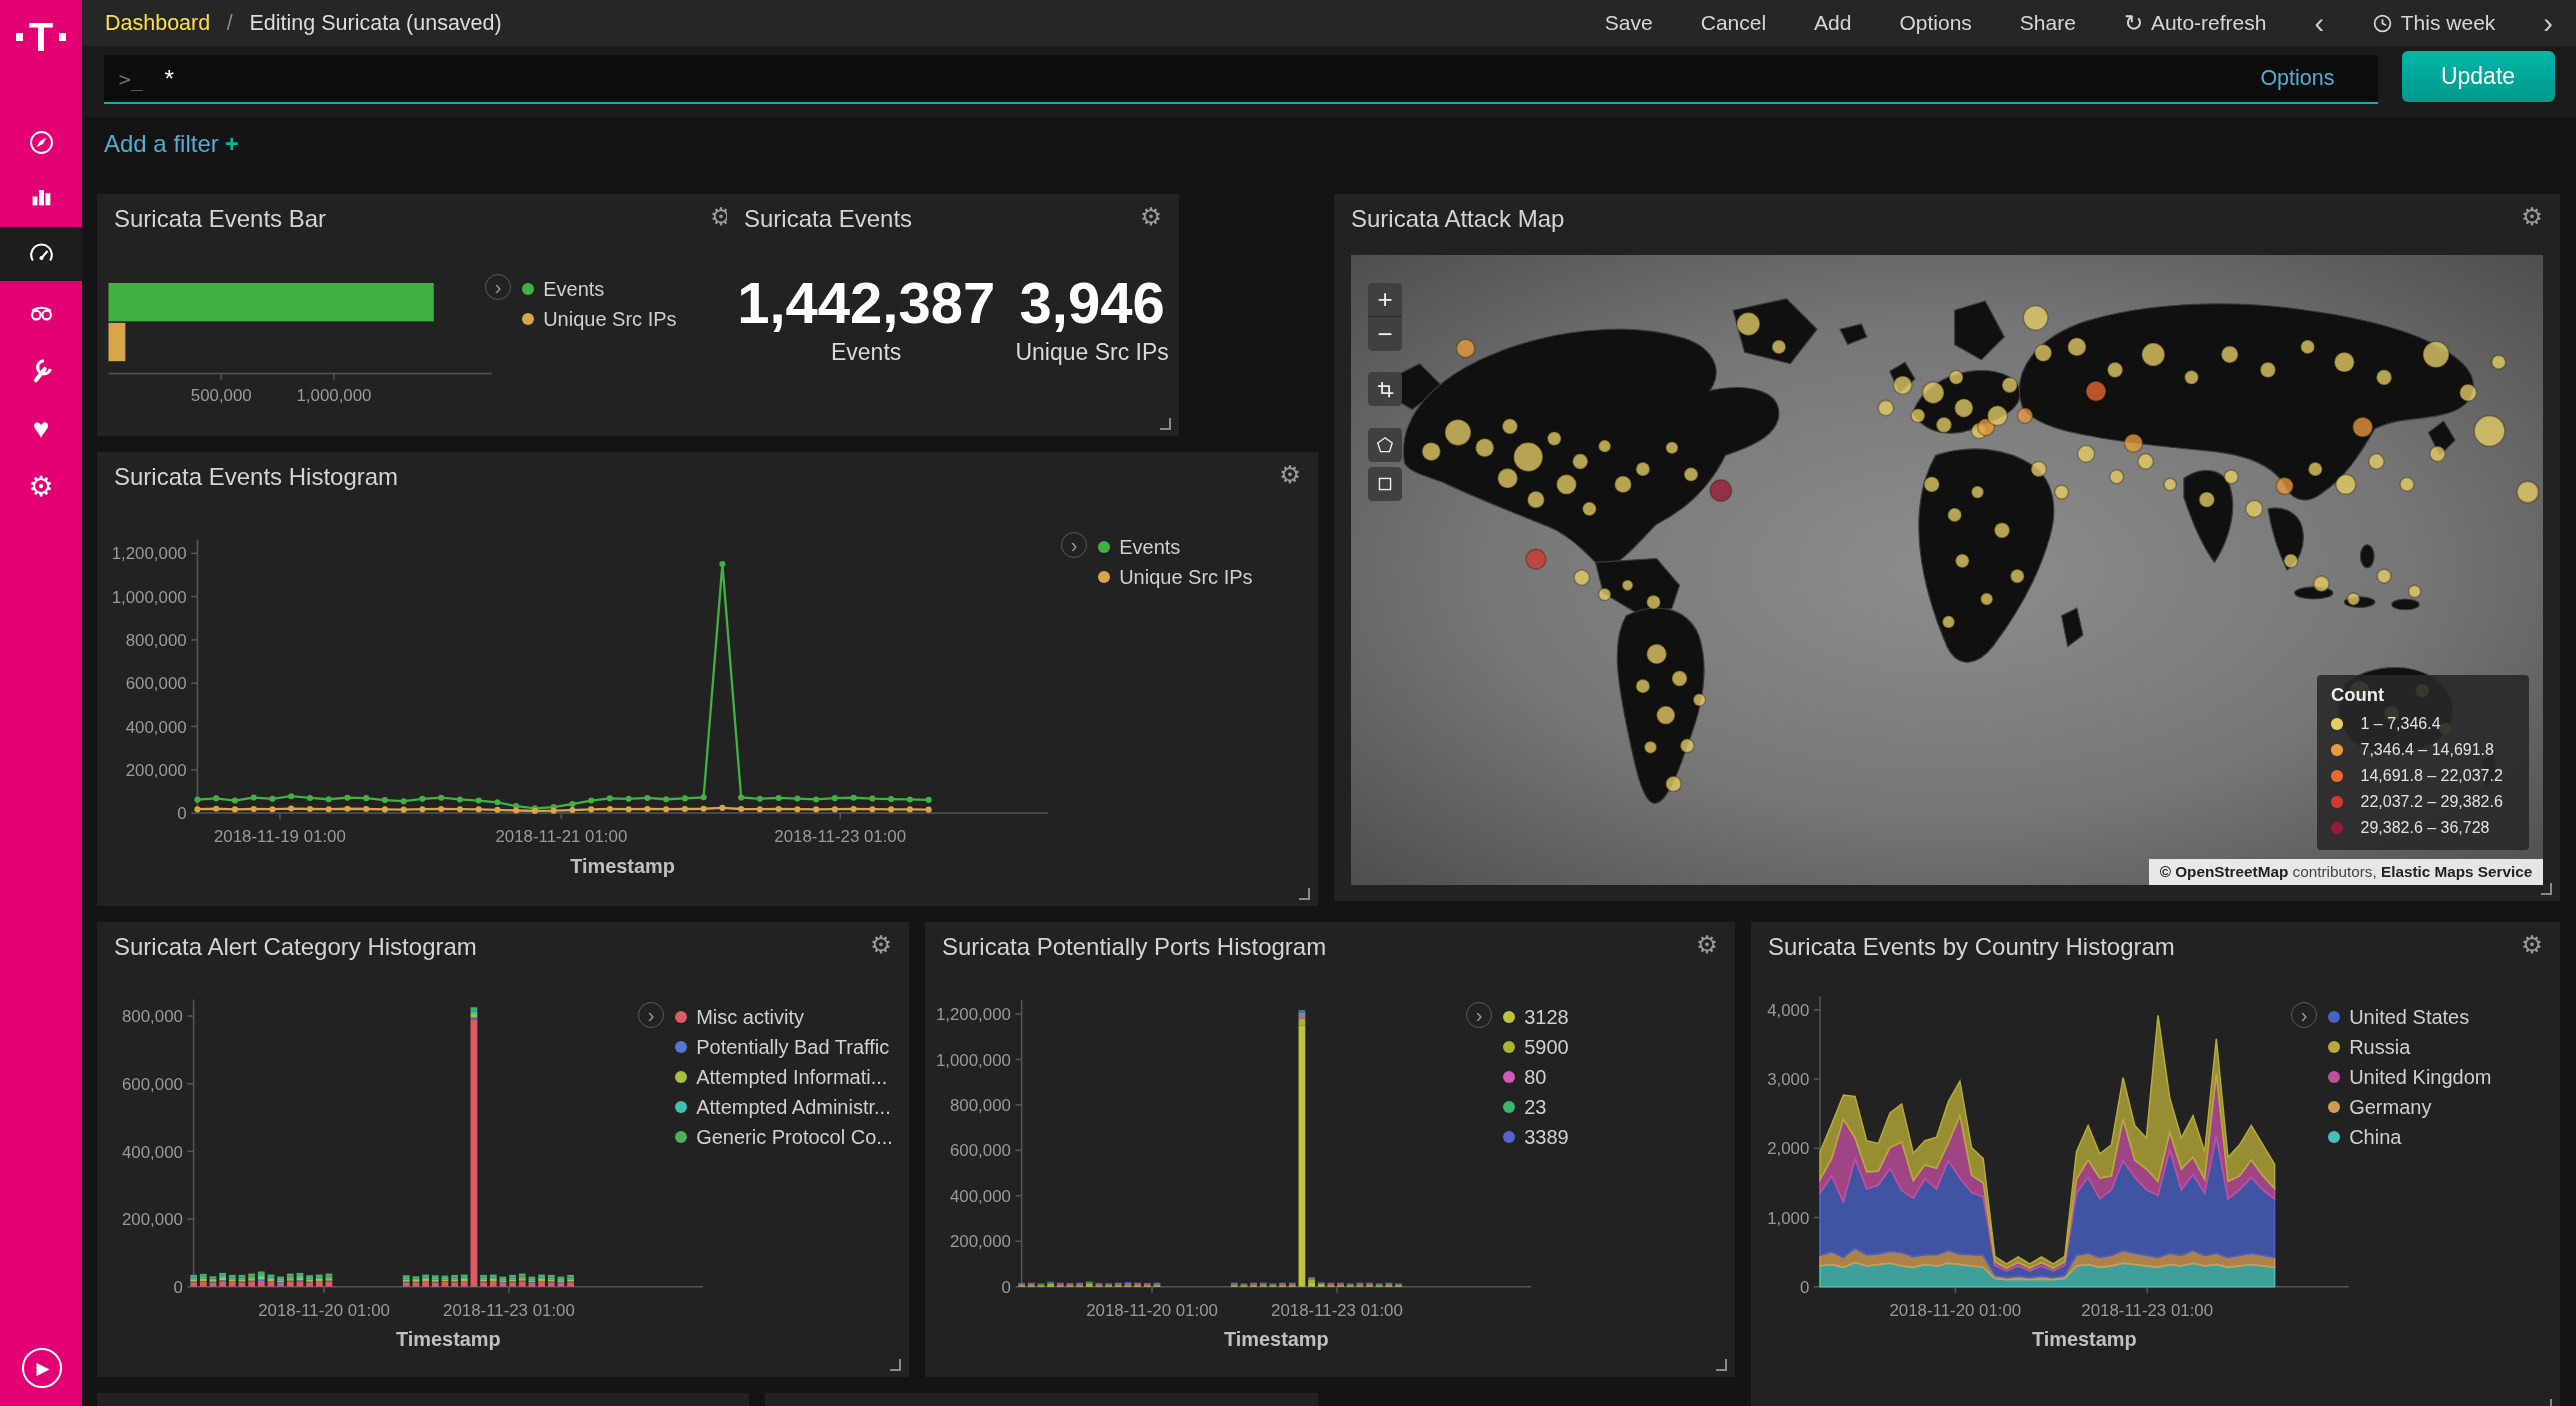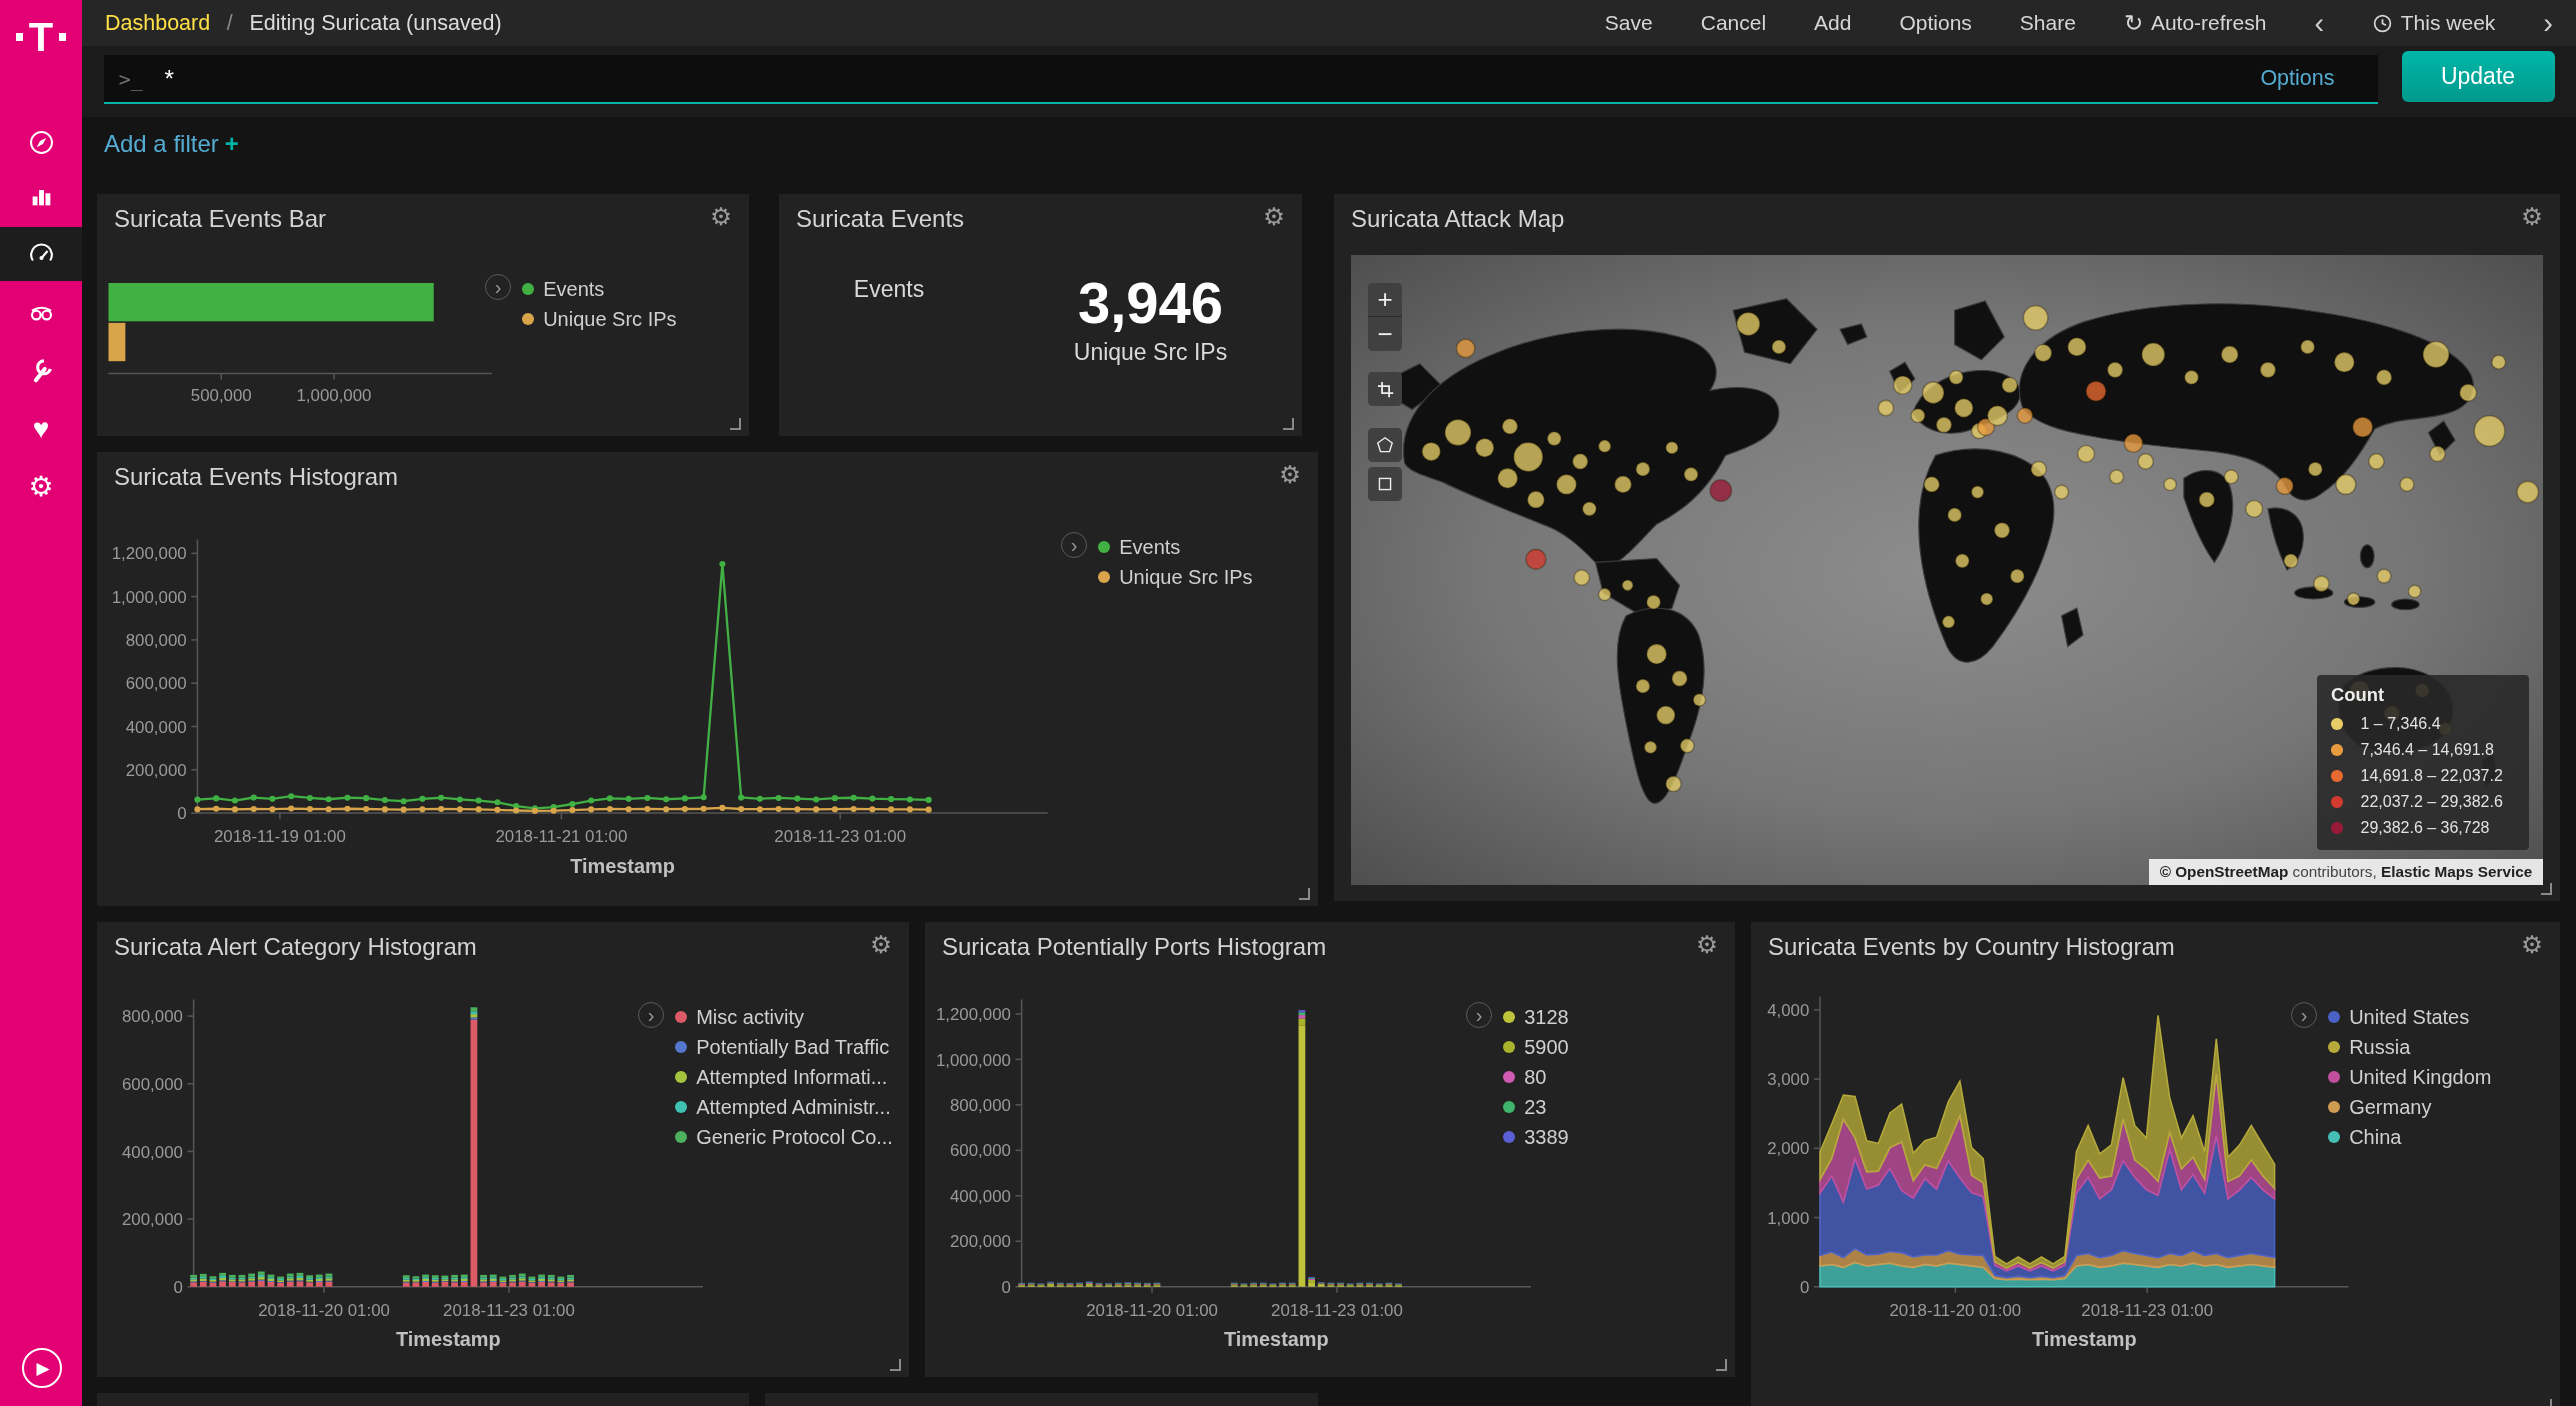--- a/index.html
+++ b/index.html
@@ -196,7 +196,7 @@
   <span class="rsz"></span>
 </section>
 
-<section class="panel" style="left:779px;top:194px;width:523px;height:242px">
+<section class="panel" style="left:727px;top:194px;width:452px;height:242px">
   <h3 class="p-title">Suricata Events</h3>
   <span class="gear">⚙</span>
   <div class="metrics">

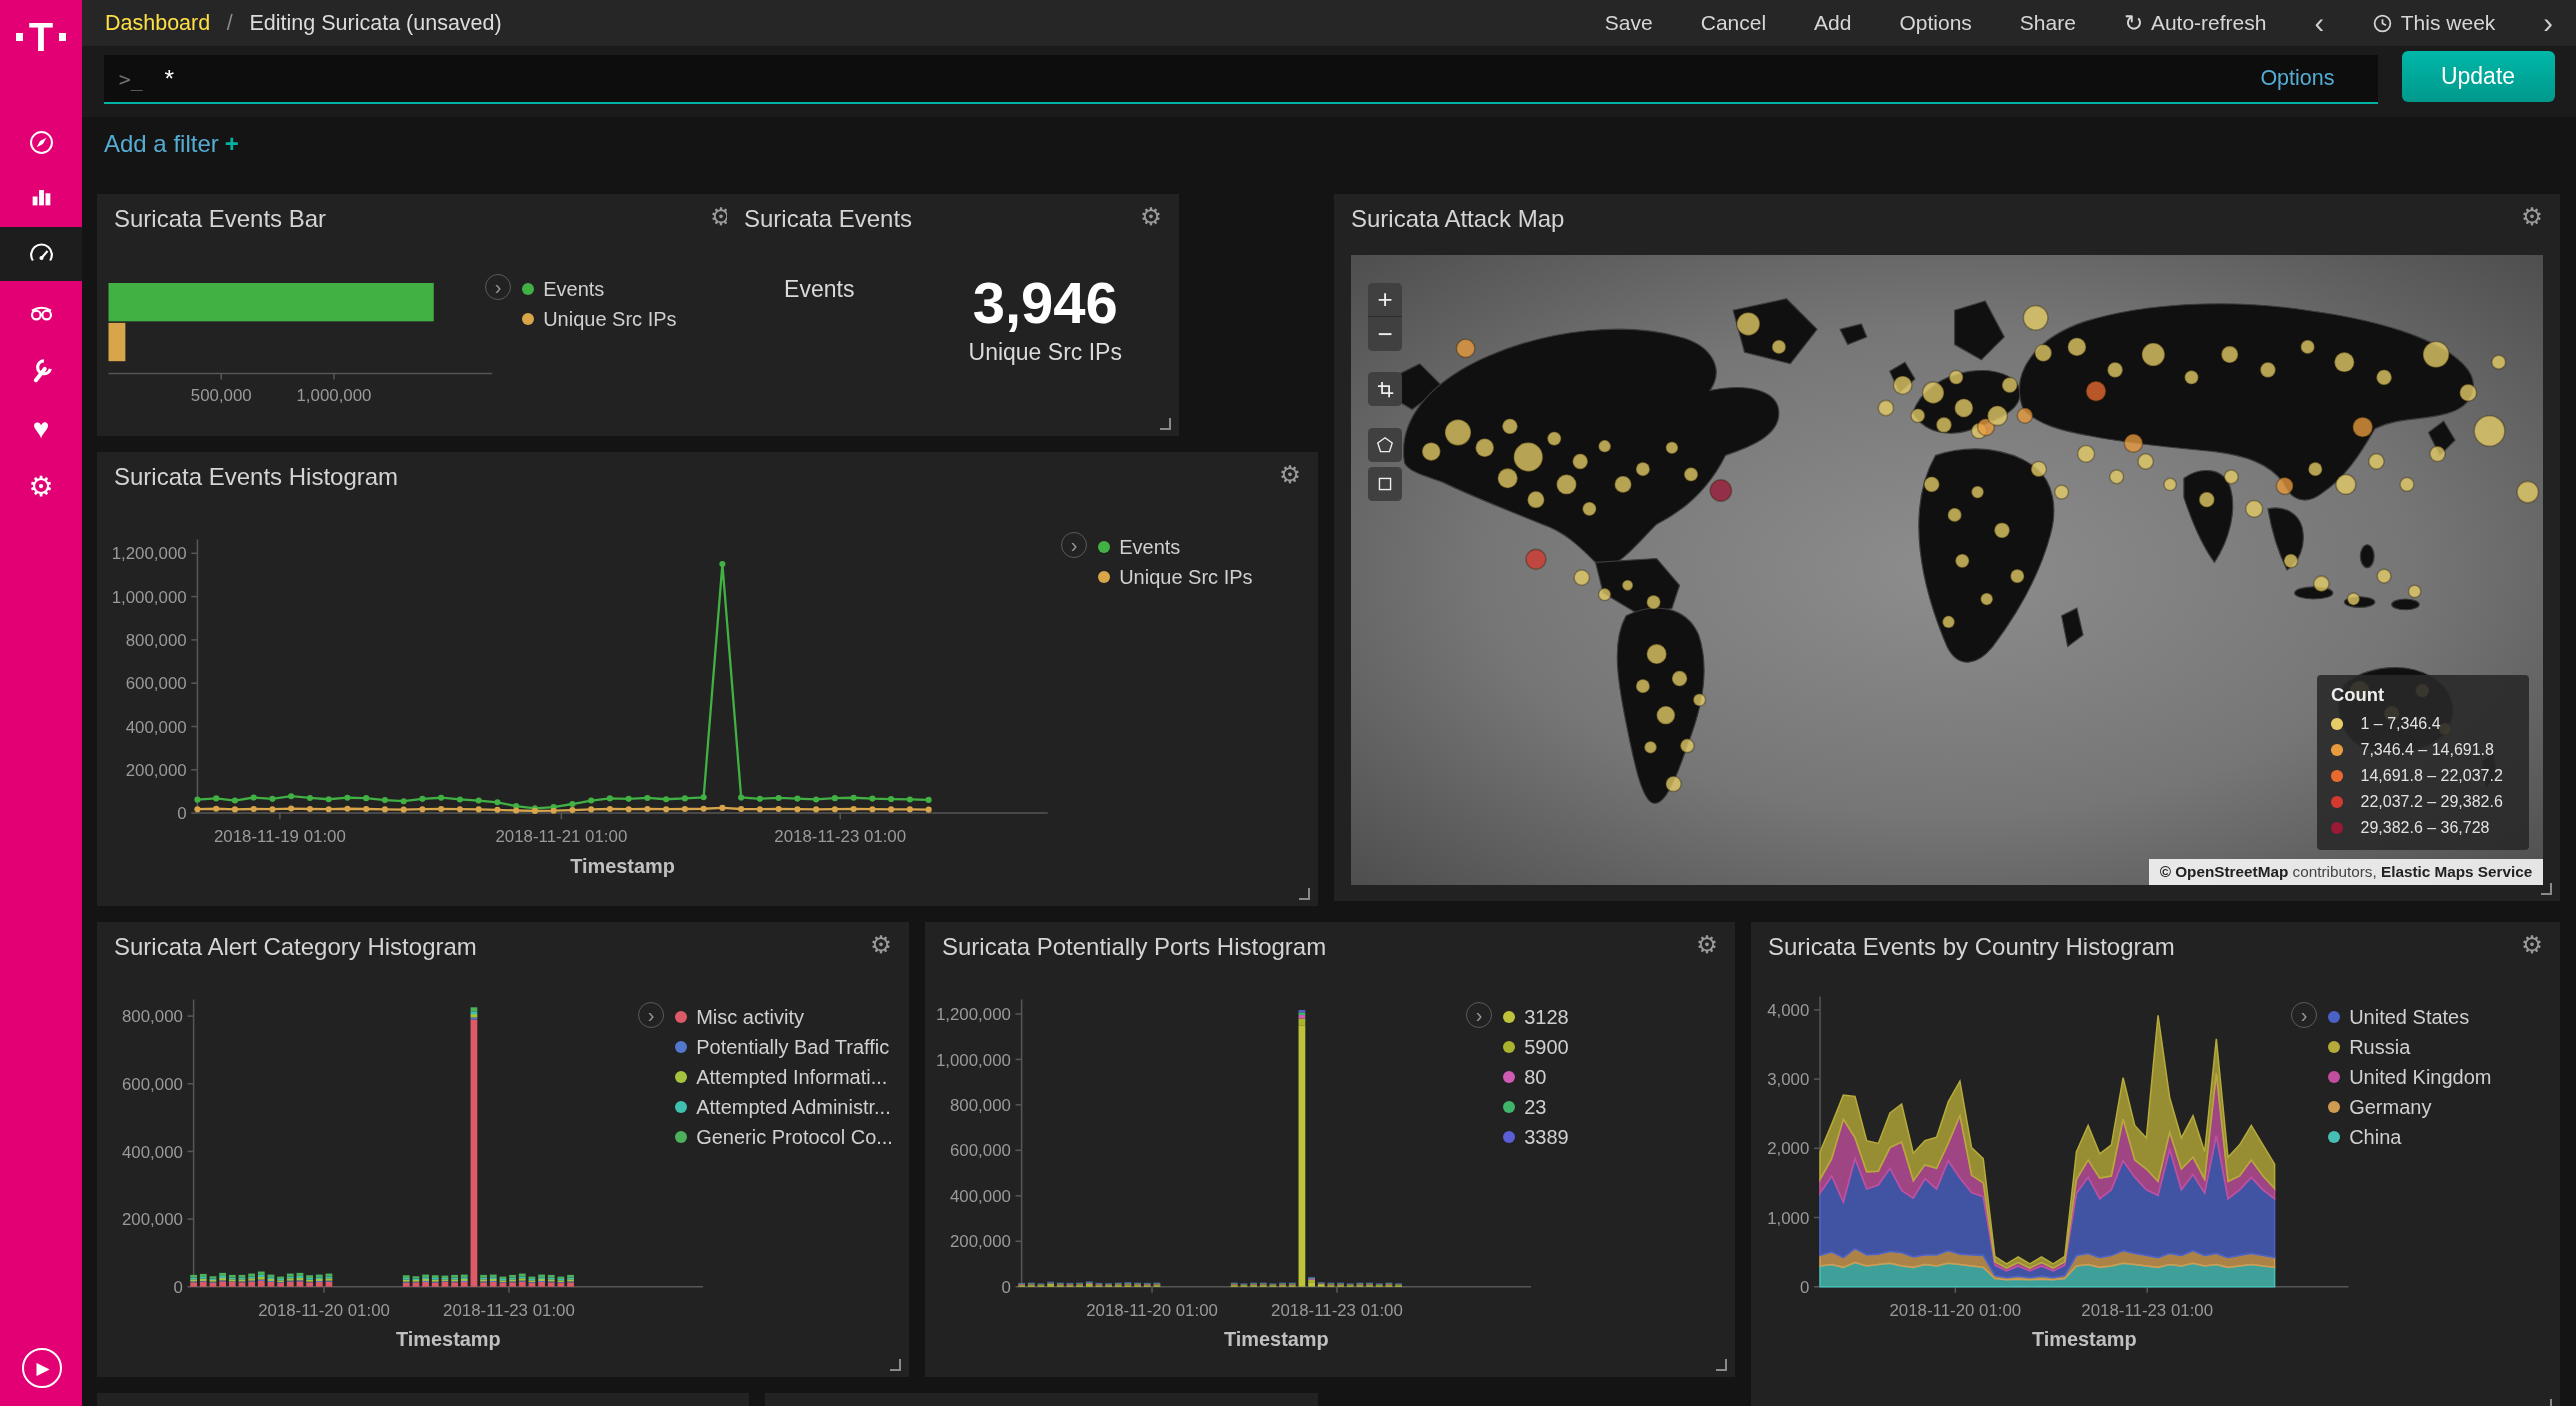--- a/index.html
+++ b/index.html
@@ -201,6 +201,7 @@
   <span class="gear">⚙</span>
   <div class="metrics">
     <div class="metric">
+      <div class="val">1,442,387</div>
       <div class="lab">Events</div>
     </div>
     <div class="metric">

